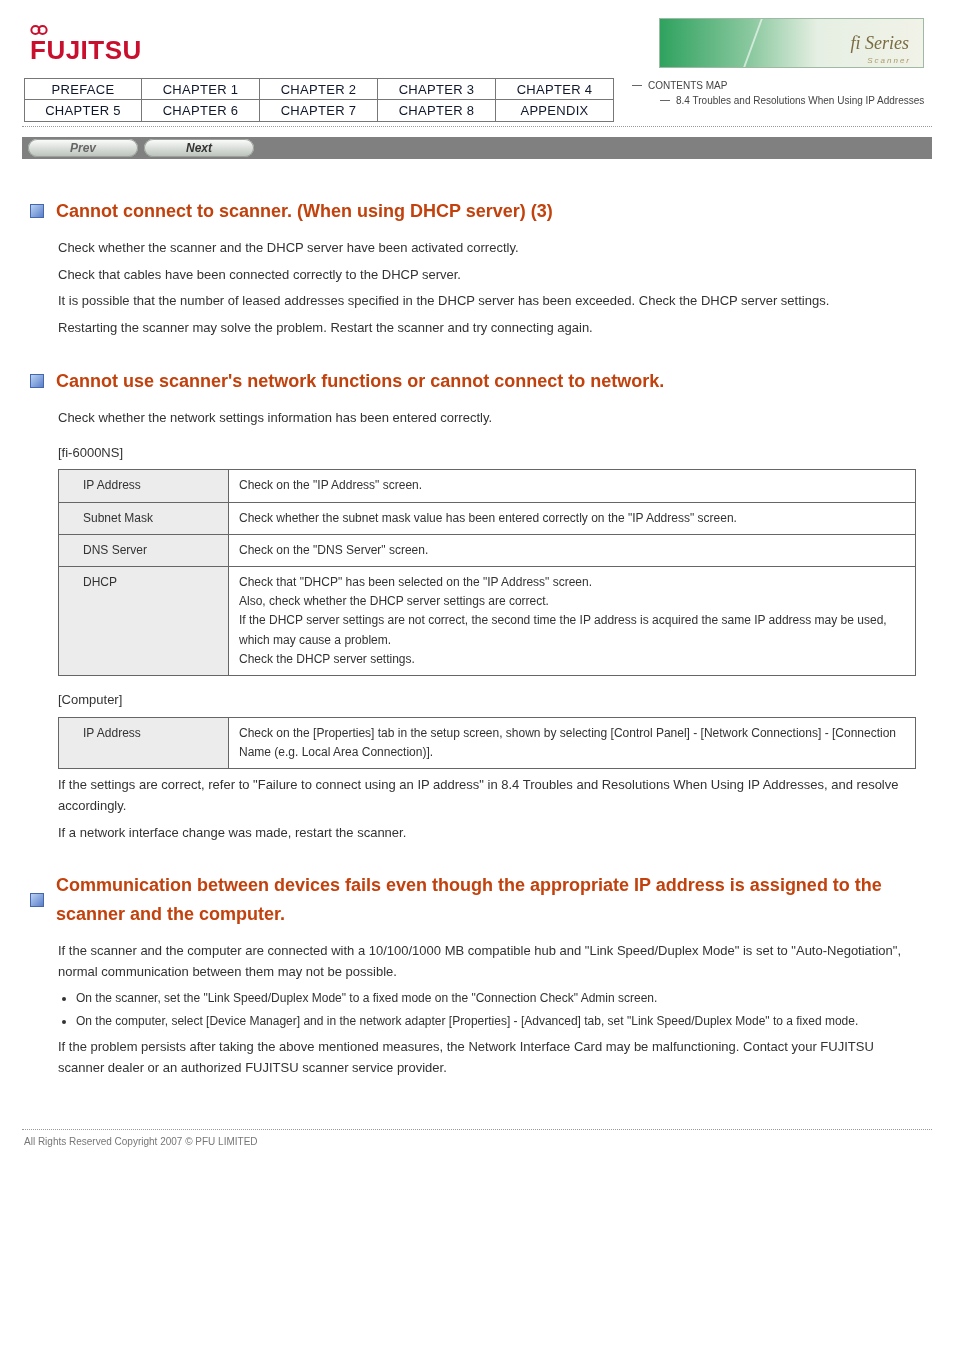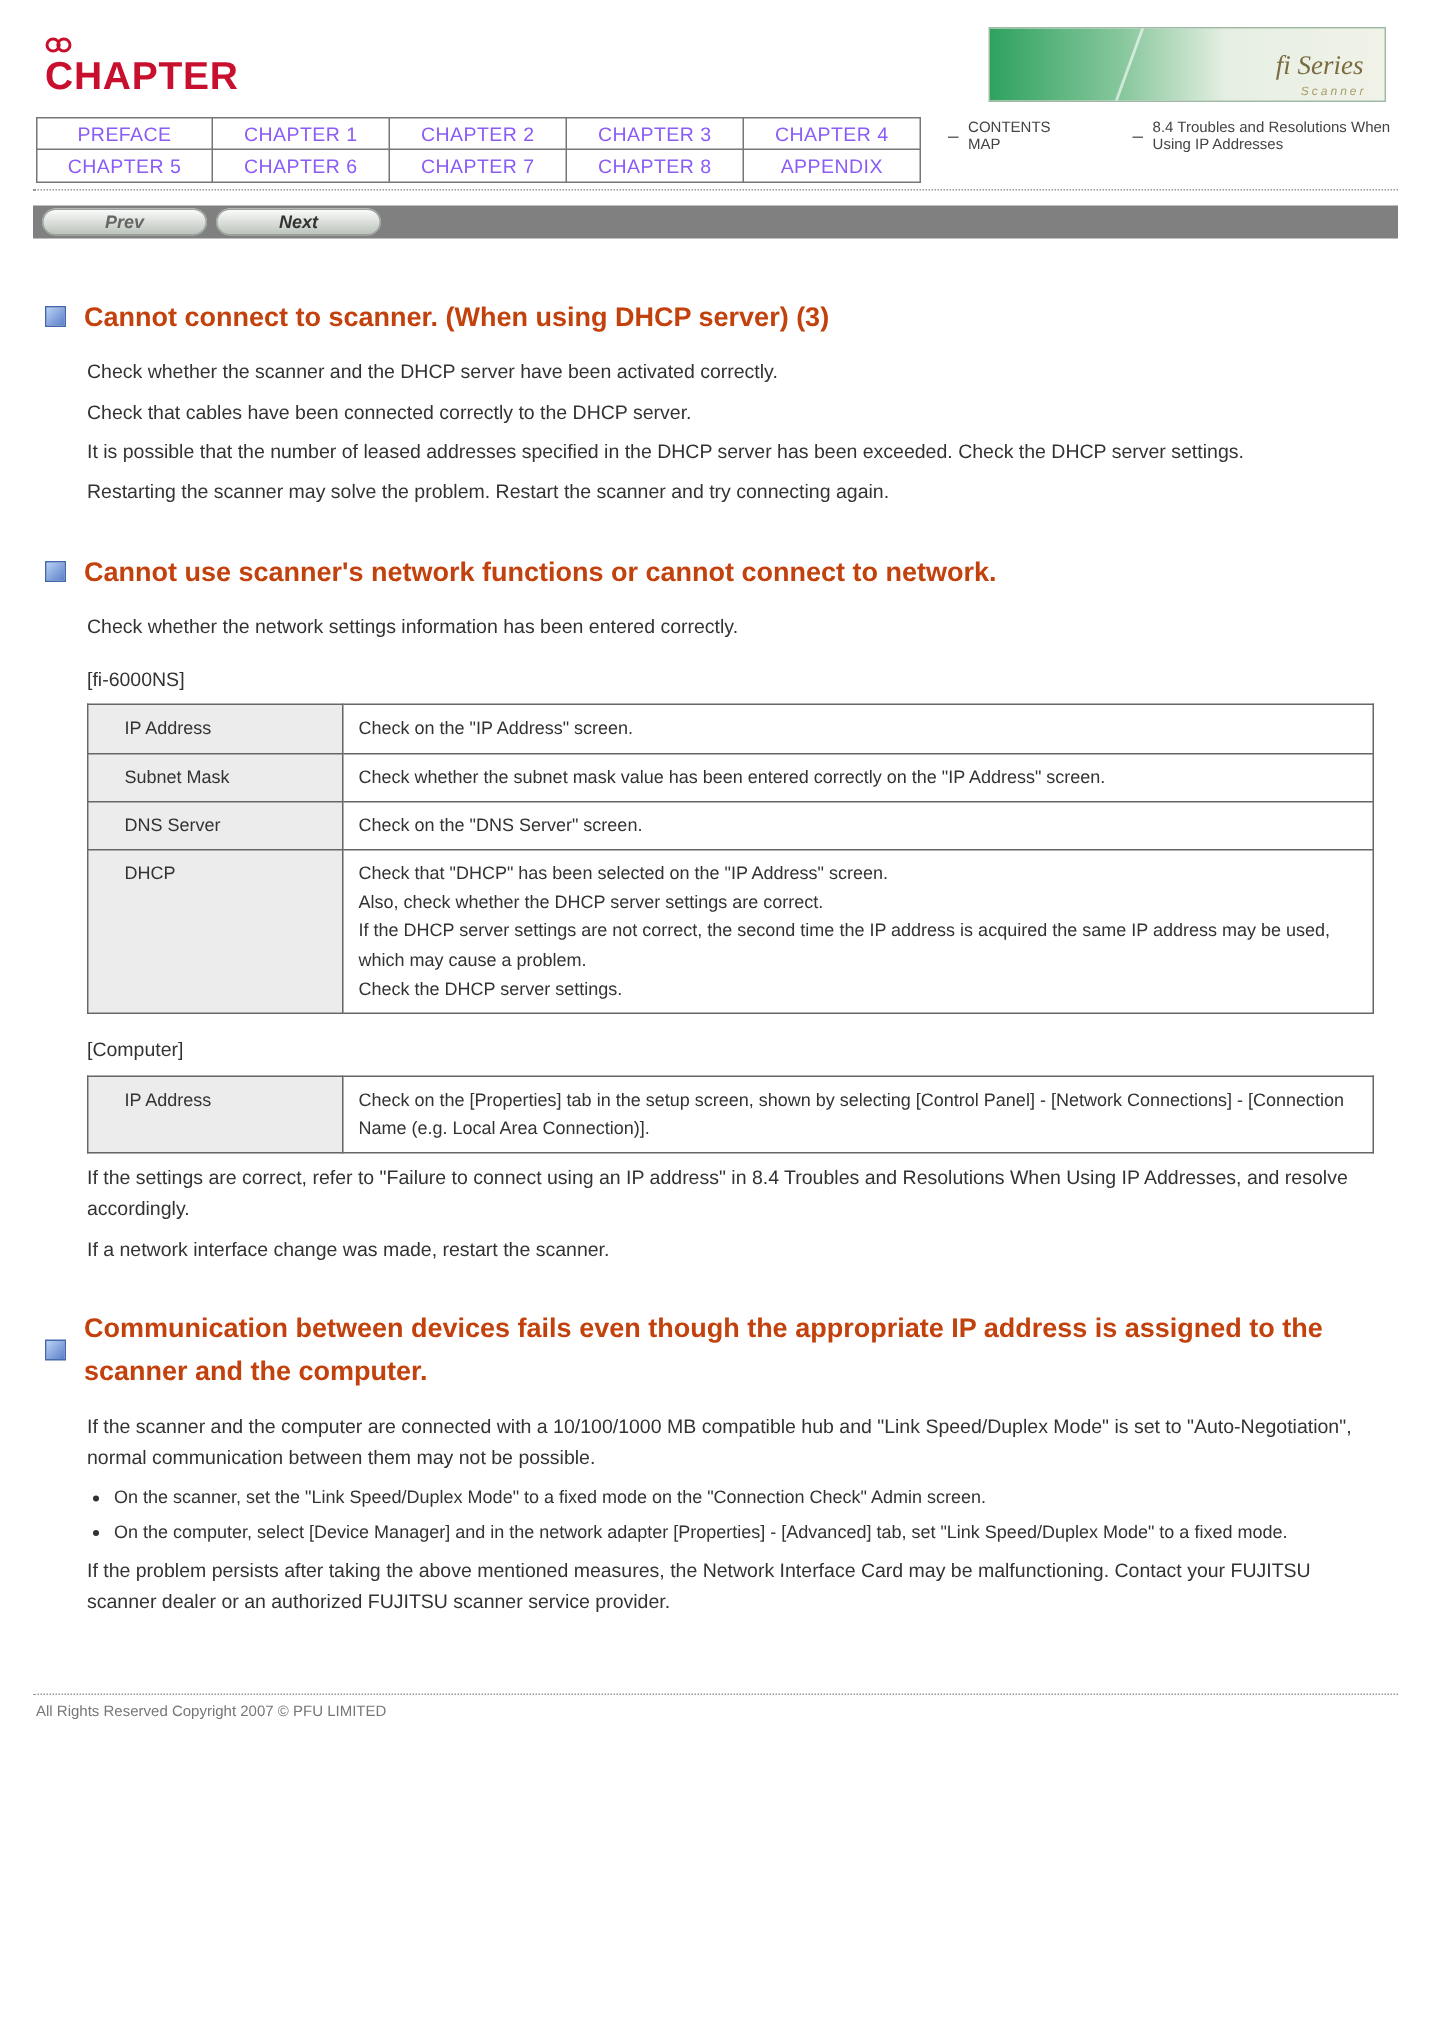--- a/index.html
+++ b/index.html
@@ -59,7 +59,7 @@
         <circle cx="14" cy="10" r="4.5" fill="none" stroke="#c8102e" stroke-width="2.2"></circle>
       </svg>
     </div>
-    <div class="logo-text">CHAPTER</div>
+    <div class="logo-text">FUJITSU</div>
   </div>
   <div class="fi-badge">
     <div class="fi-badge-slash"></div>

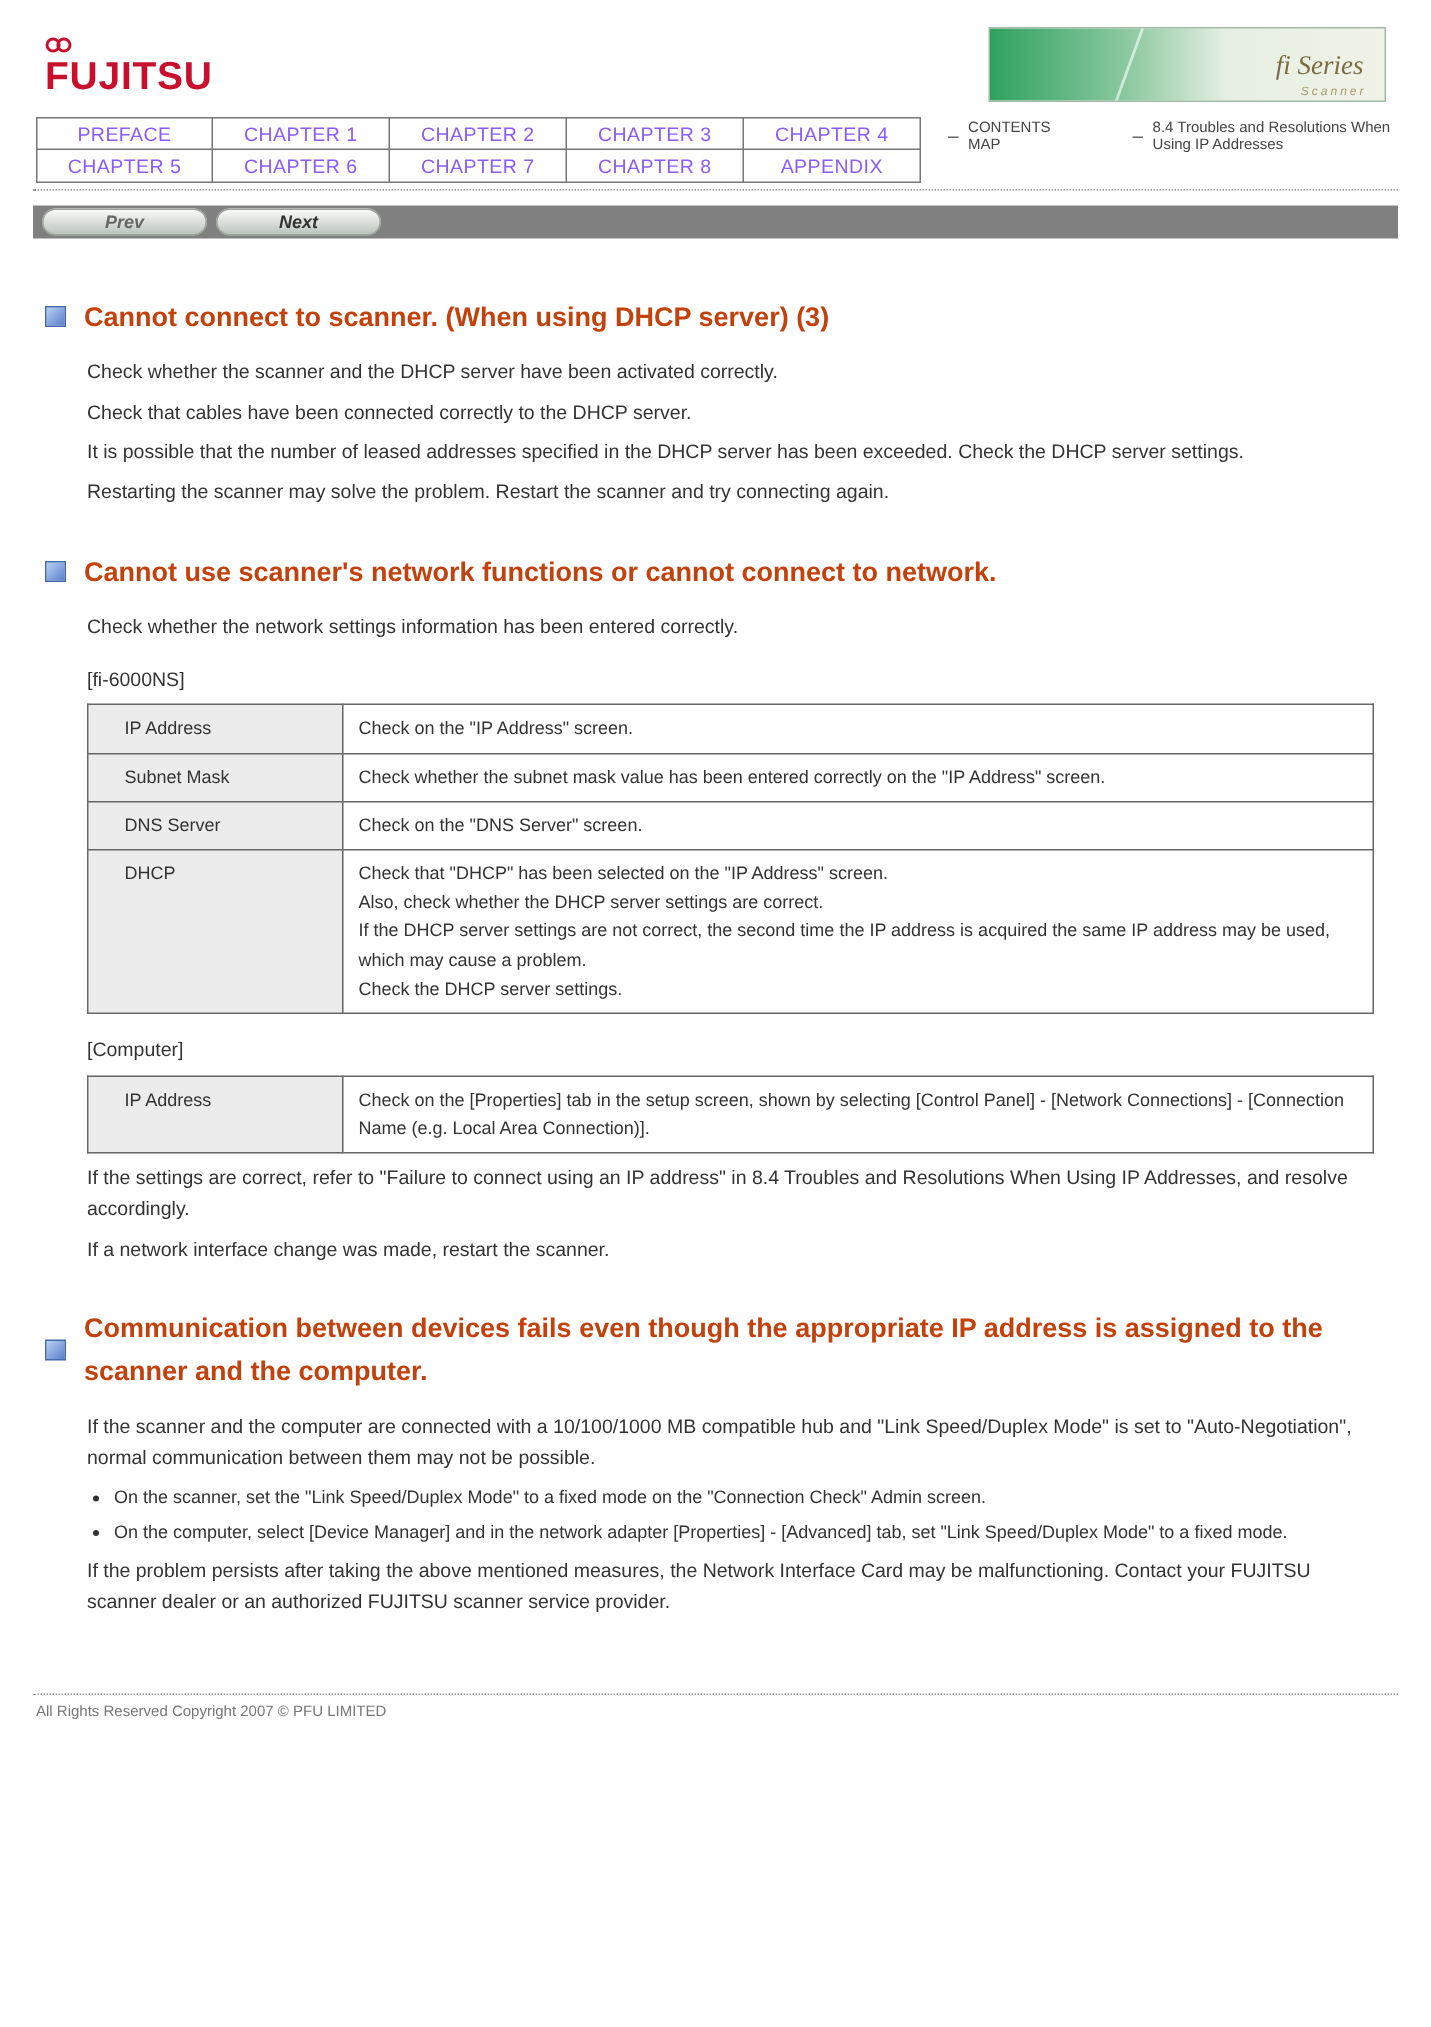--- a/index.html
+++ b/index.html
@@ -18,7 +18,7 @@
   
   .nav-wrap { margin-top:10px; }
   .nav { display:flex; flex-wrap:wrap; width:600px; margin-left:24px; }
-  .nav-tab { width:118px; height:22px; border:1px solid #777; display:flex; align-items:center; justify-content:center; font-size:13px; color:#8b5cf6; font-family: Verdana, Geneva, sans-serif; letter-spacing:0.3px; background:#fff; cursor:pointer; }
+  .nav-tab { width:118px; height:22px; border:1px solid #777; display:flex; align-items:center; justify-content:center; font-size:13px; color:#0f172a; font-family: Verdana, Geneva, sans-serif; letter-spacing:0.3px; background:#fff; cursor:pointer; }
   .nav-tab + .nav-tab { border-left:none; }
   .nav-row2 .nav-tab { border-top:none; }
   .nav-side { display:flex; flex-direction:row; gap:23px; }

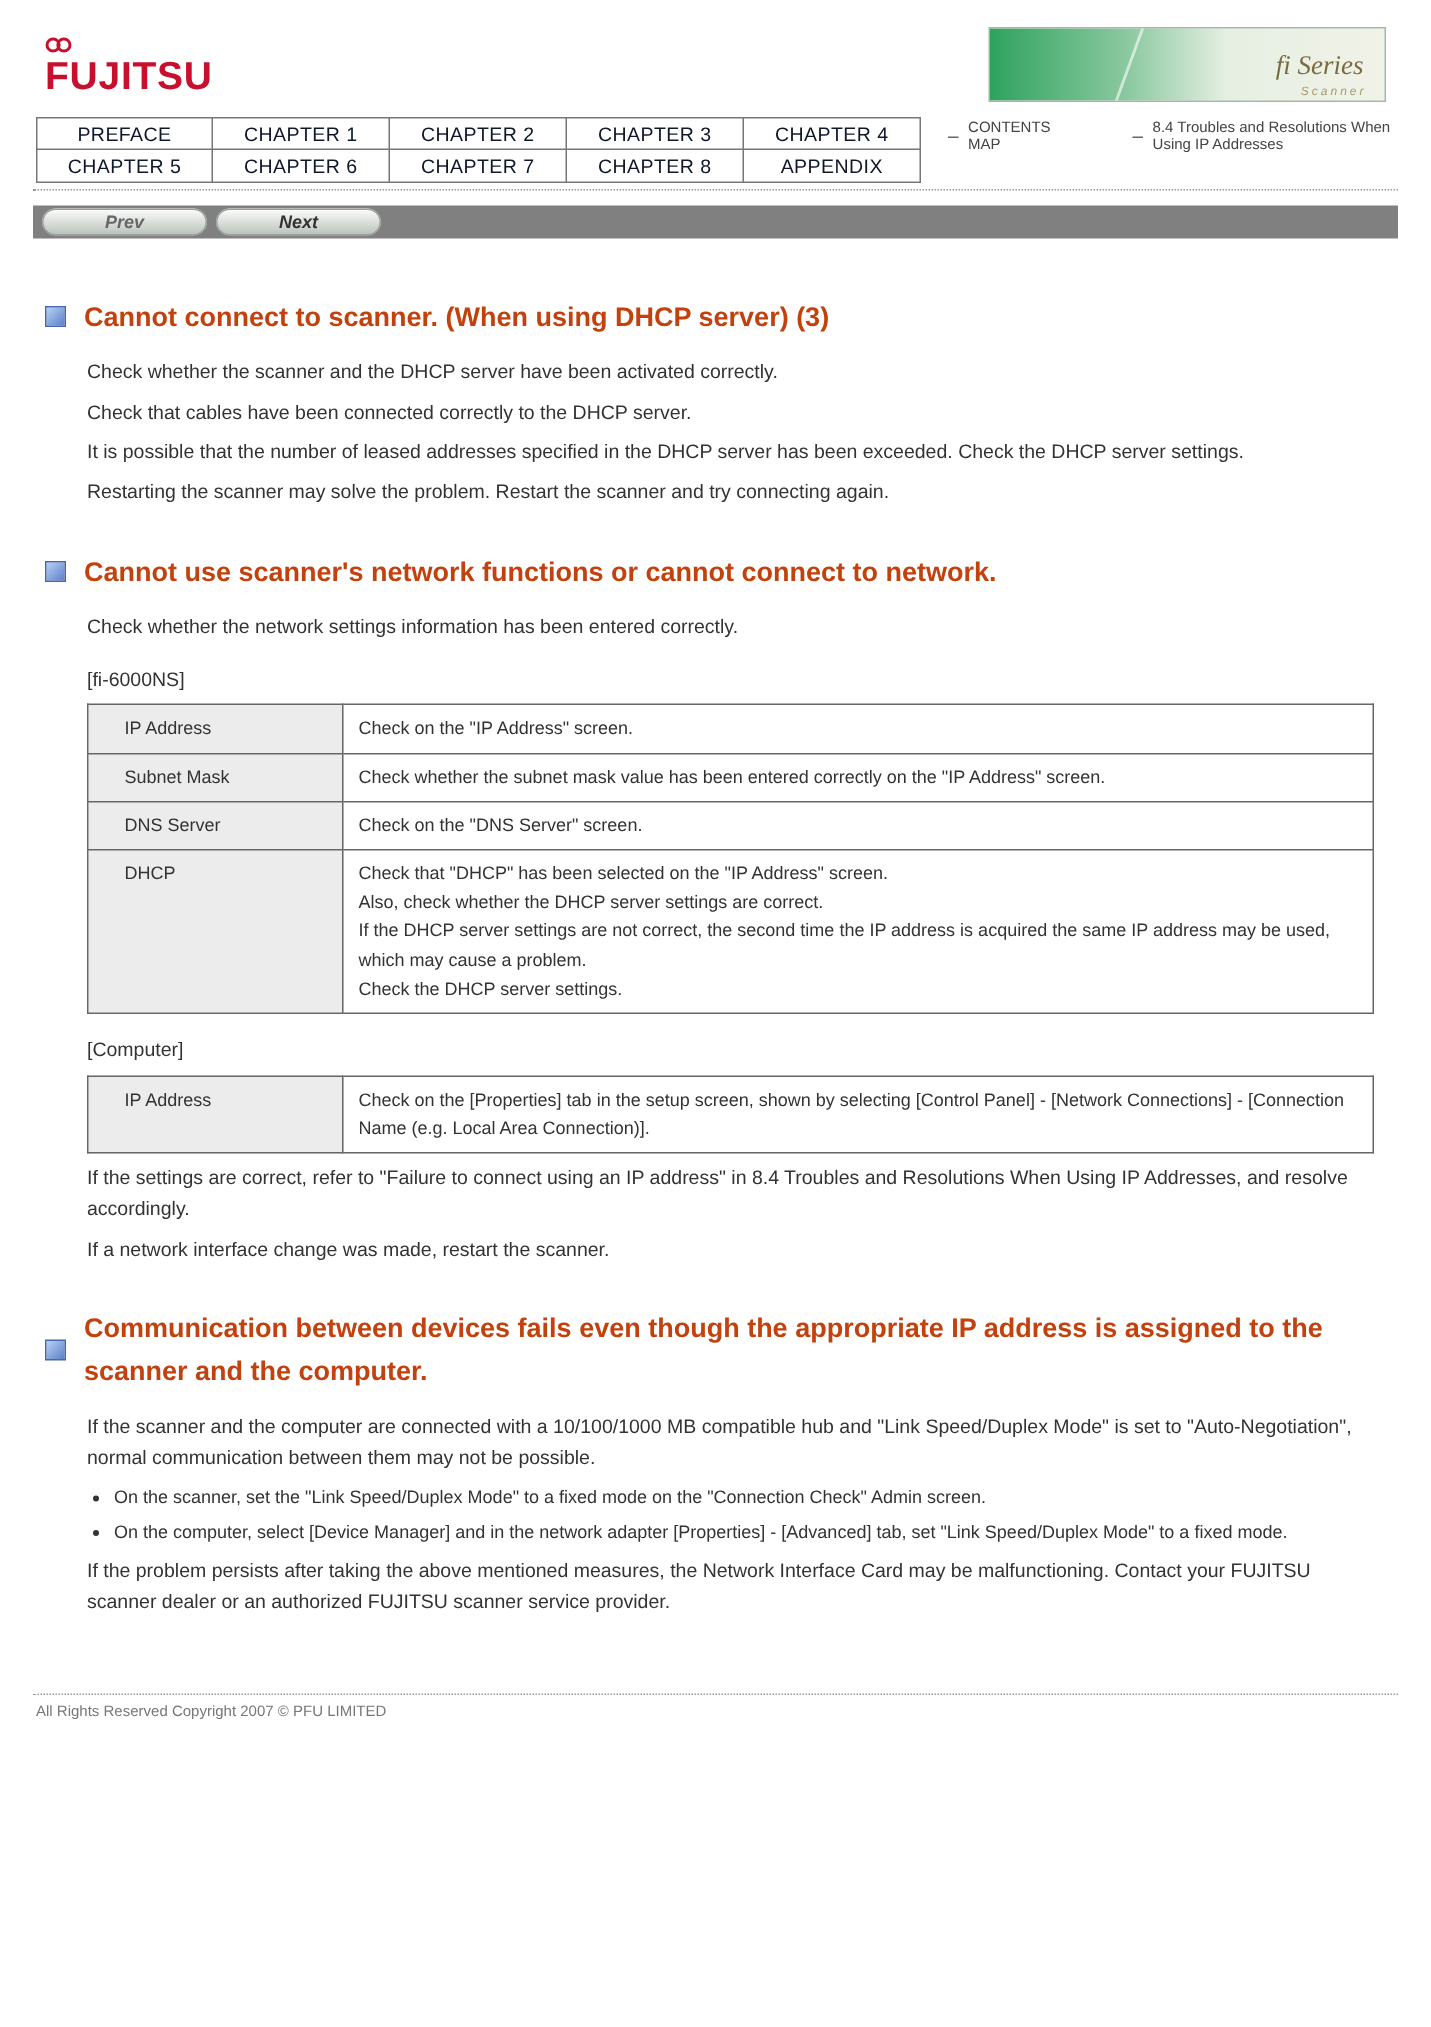--- a/index.html
+++ b/index.html
@@ -21,7 +21,7 @@
   .nav-tab { width:118px; height:22px; border:1px solid #777; display:flex; align-items:center; justify-content:center; font-size:13px; color:#0f172a; font-family: Verdana, Geneva, sans-serif; letter-spacing:0.3px; background:#fff; cursor:pointer; }
   .nav-tab + .nav-tab { border-left:none; }
   .nav-row2 .nav-tab { border-top:none; }
-  .nav-side { display:flex; flex-direction:row; gap:23px; }
+  .nav-side { display:flex; flex-direction:column; gap:4px; }
   .nav-side-row { display:flex; align-items:center; font-size:10px; color:#444; }
   .nav-side-row .lead { width:10px; height:1px; background:#666; margin-right:6px; }
   .nav-side-sub { margin-left:28px; }

